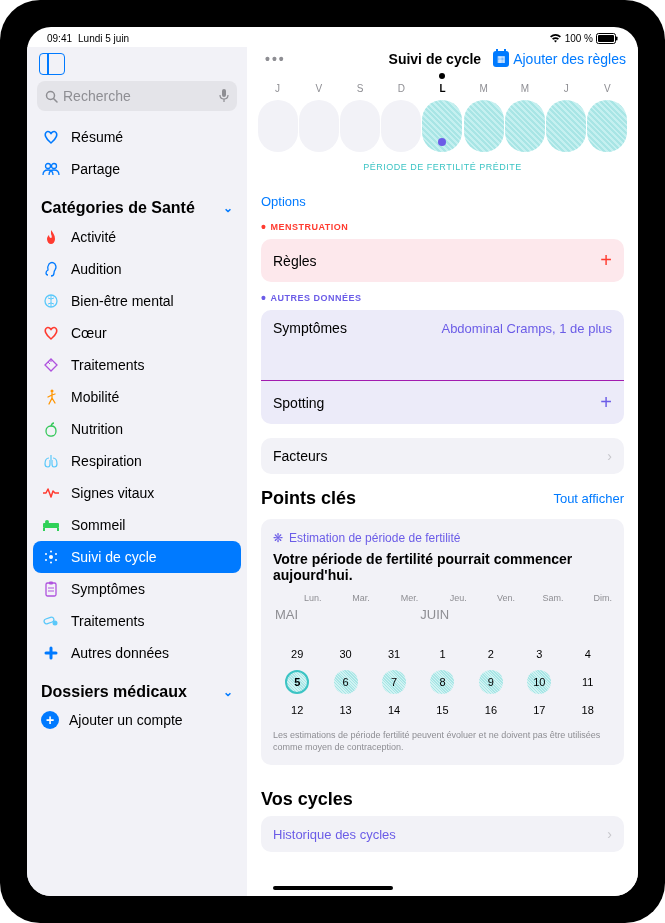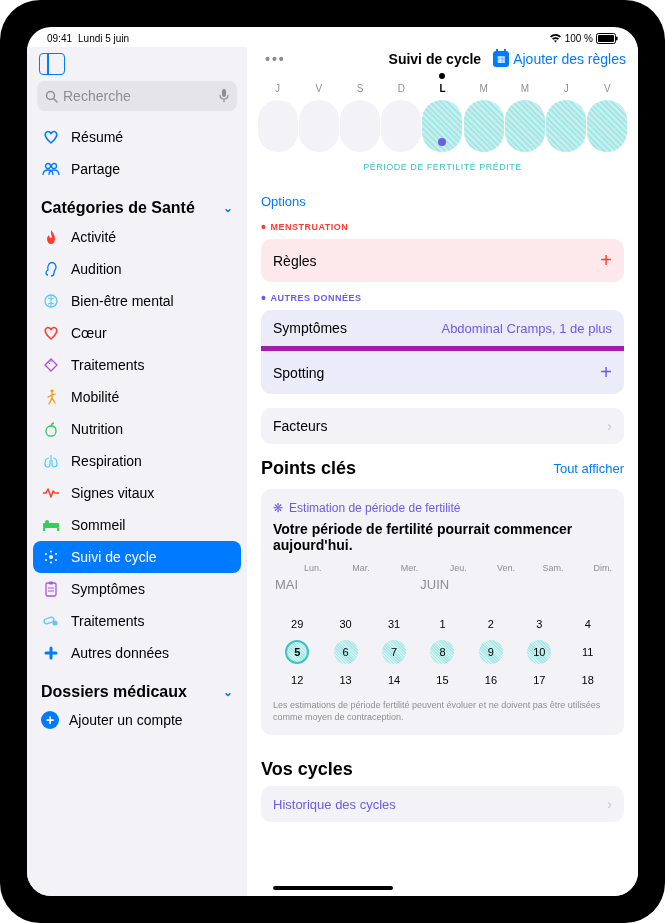--- a/index.html
+++ b/index.html
@@ -54,7 +54,7 @@
 .card-row { display: flex; justify-content: space-between; align-items: center; padding: 10px 12px; font-size: 14px; }
 .card.pink { background: #fde8ec; }
 .card.lav { background: #ecebf9; }
-.card.lav .card-row + .card-row { border-top: 5px solid #a21caf; }
+.card.lav .card-row + .card-row { border-top: 1px solid #a21caf; margin-top: 34px; }
 .card.gray { background: #f2f2f7; }
 .plus { color: #ff3b30; font-size: 20px; font-weight: 300; }
 .plus.purple { color: #6b5ce7; }

